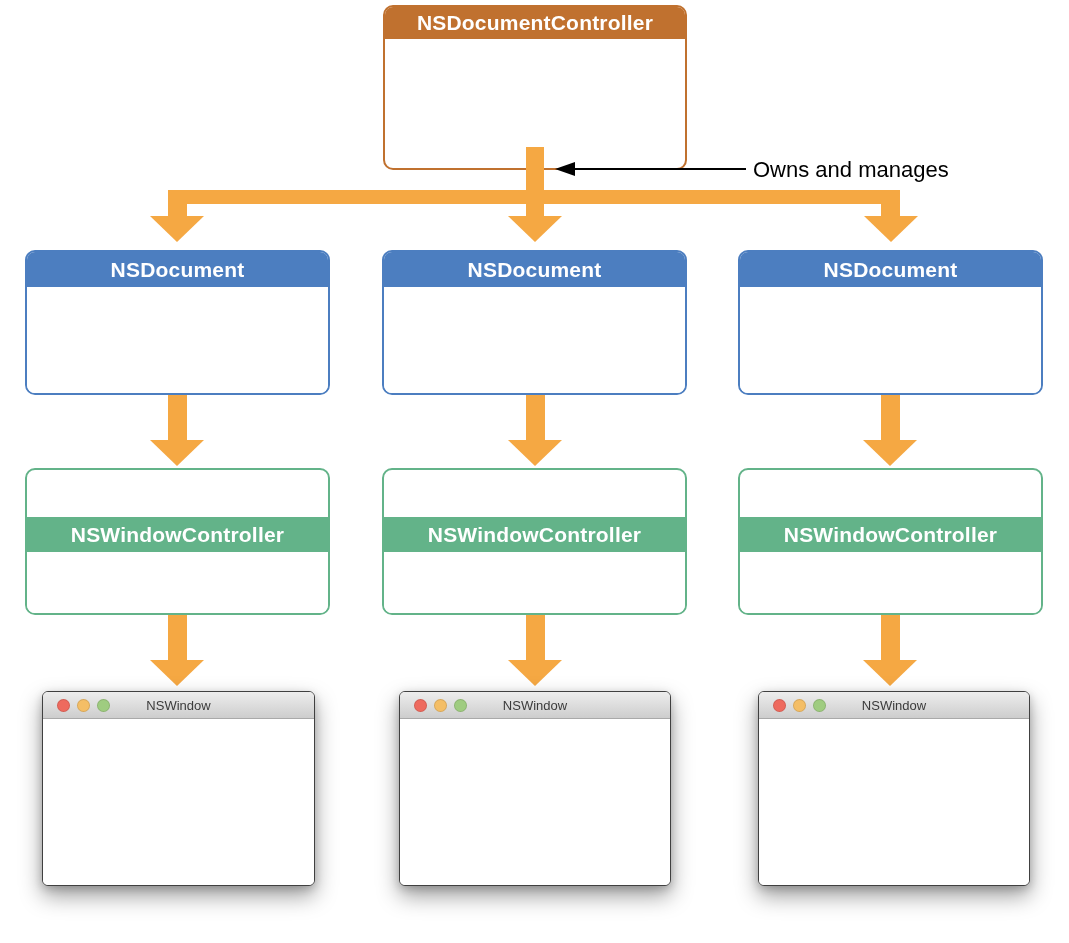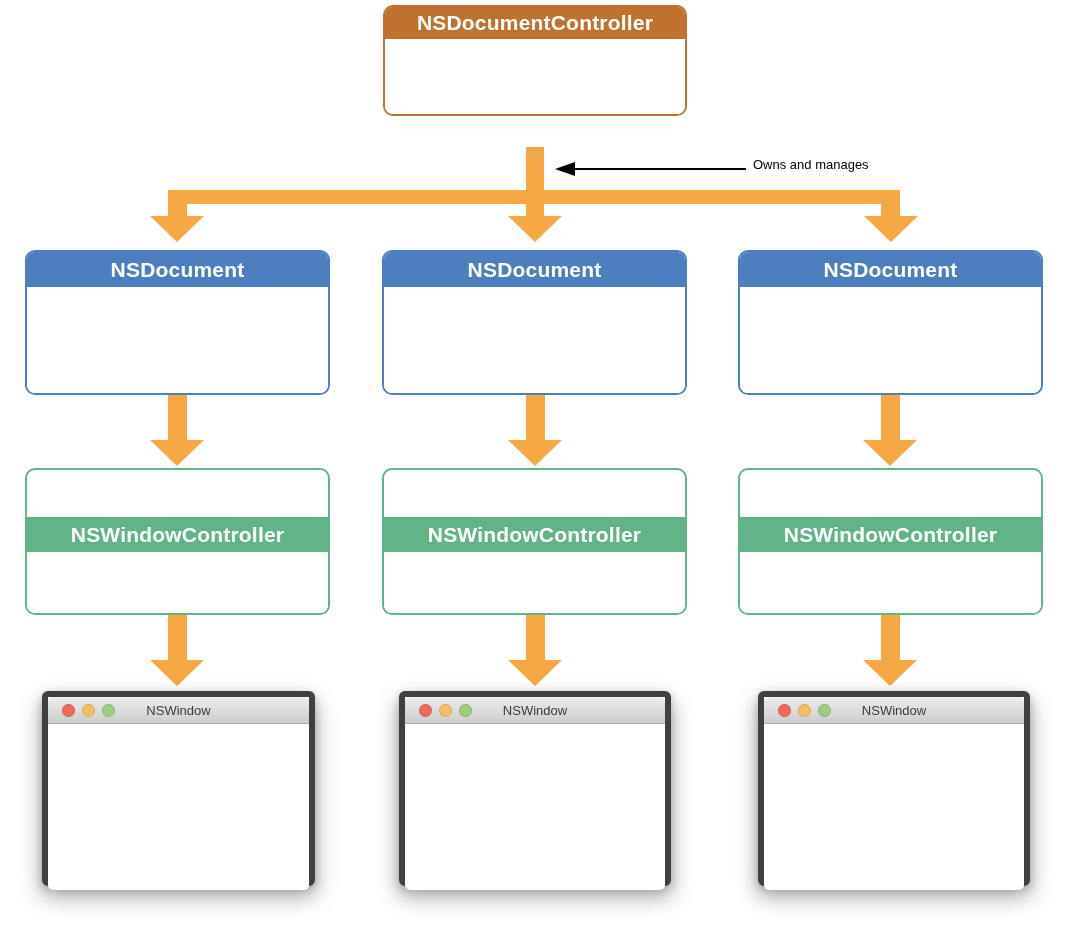--- a/index.html
+++ b/index.html
@@ -57,7 +57,7 @@
 
 <div id="stage">
 
-  <div class="classbox root-box" style="left:383px;top:5px;width:304px;height:111px;text-align:right;">
+  <div class="classbox root-box" style="left:383px;top:5px;width:304px;height:165px;text-align:right;">
     <div class="box-header">NSDocumentController</div>
     <div class="box-body" style="height:107px;"></div>
   </div>

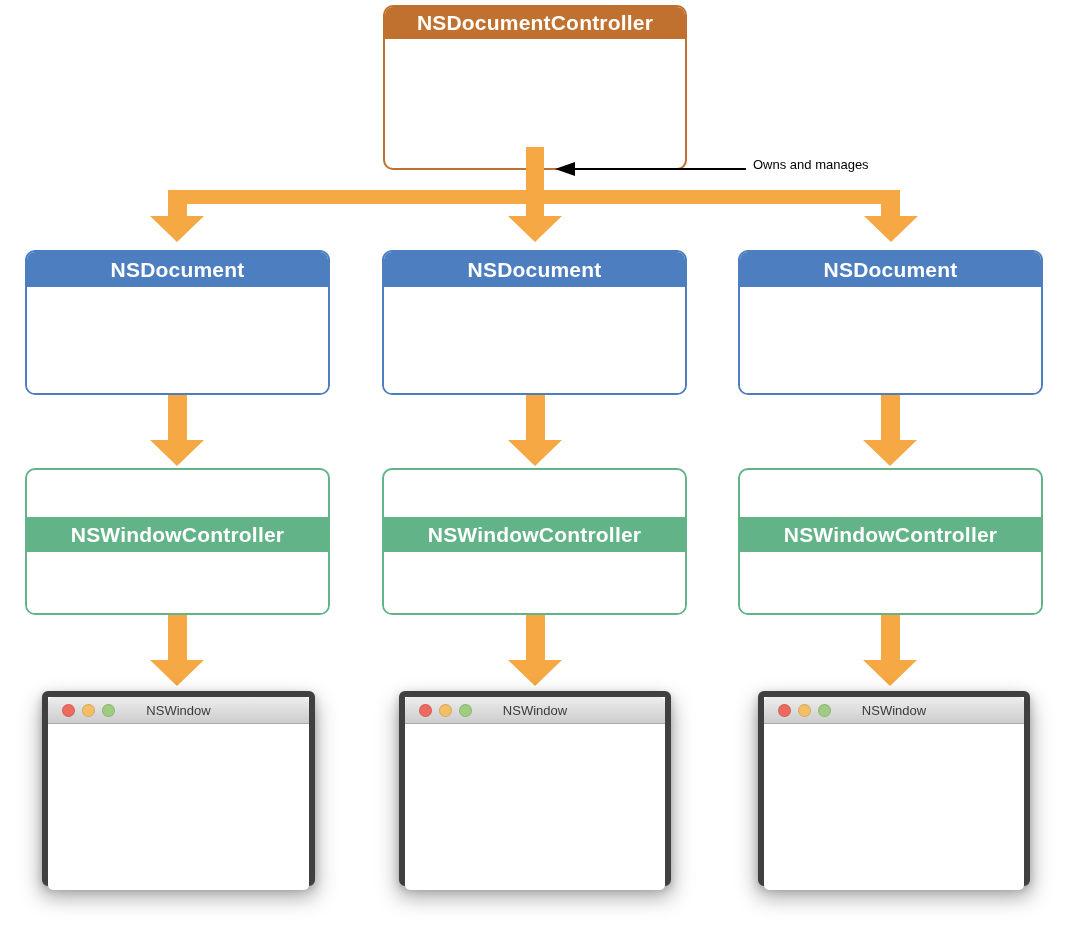--- a/index.html
+++ b/index.html
@@ -36,7 +36,7 @@
   
   .ann-line{position:absolute;background:var(--annotation);height:2px;}
   .ann-head{position:absolute;width:0;height:0;border-top:7px solid transparent;border-bottom:7px solid transparent;border-right:20px solid var(--annotation);}
-  .ann-text{position:absolute;font-size:13px;color:var(--annotation);white-space:nowrap;}
+  .ann-text{position:absolute;font-size:22px;color:var(--annotation);white-space:nowrap;}
 
   
   .macwindow{position:absolute;background:#ffffff;border:6px solid #404040;border-radius:6px;box-sizing:border-box;

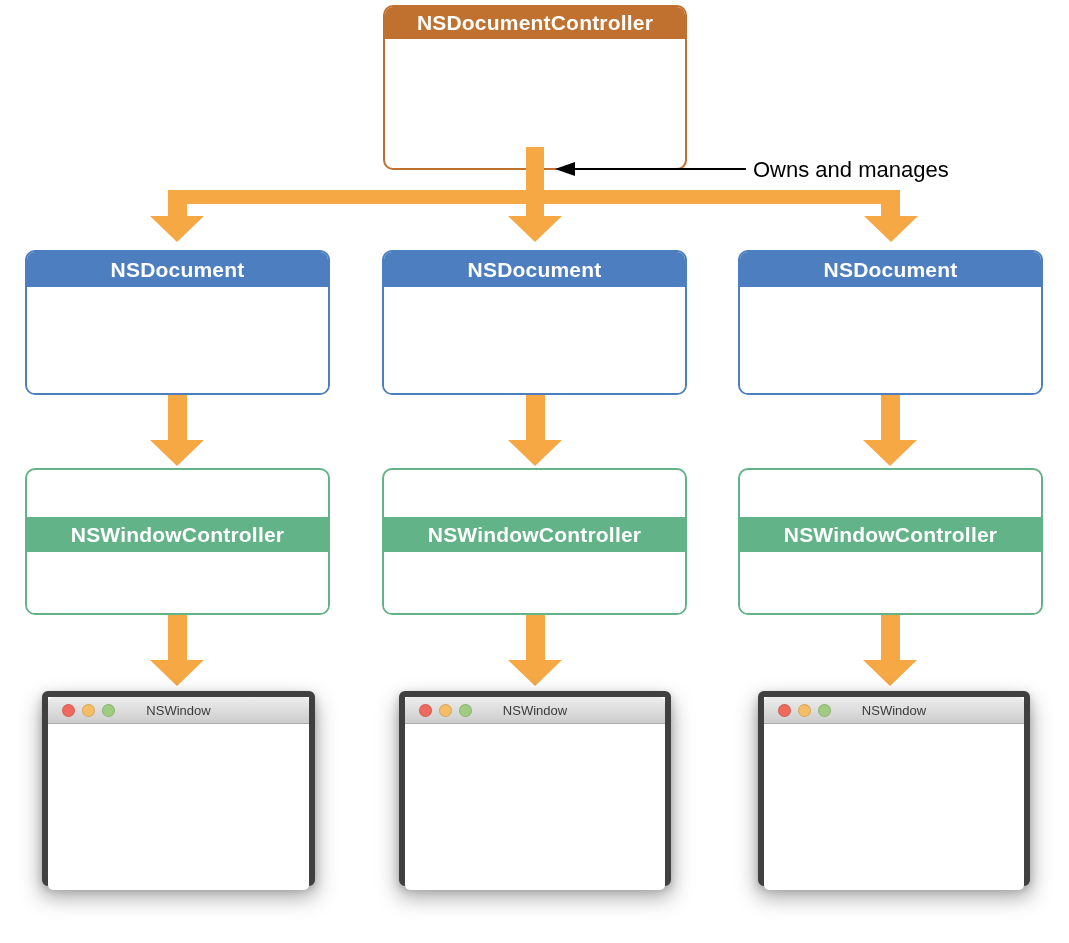--- a/index.html
+++ b/index.html
@@ -39,7 +39,7 @@
   .ann-text{position:absolute;font-size:22px;color:var(--annotation);white-space:nowrap;}
 
   
-  .macwindow{position:absolute;background:#ffffff;border:6px solid #404040;border-radius:6px;box-sizing:border-box;
+  .macwindow{position:absolute;background:#ffffff;border:1px solid #404040;border-radius:6px;box-sizing:border-box;
     box-shadow:0 10px 22px rgba(0,0,0,0.38), 0 3px 8px rgba(0,0,0,0.18);}
   .titlebar{position:relative;height:26px;border-radius:5px 5px 0 0;border-bottom:1px solid #a9a9a9;
     background:linear-gradient(to bottom,var(--titlebar-top),var(--titlebar-bottom));

